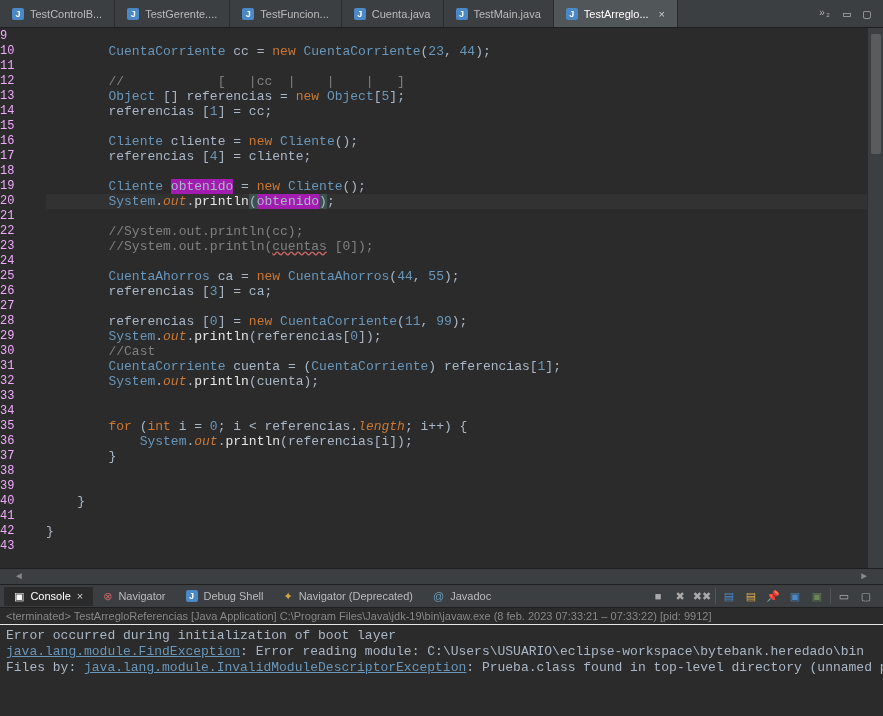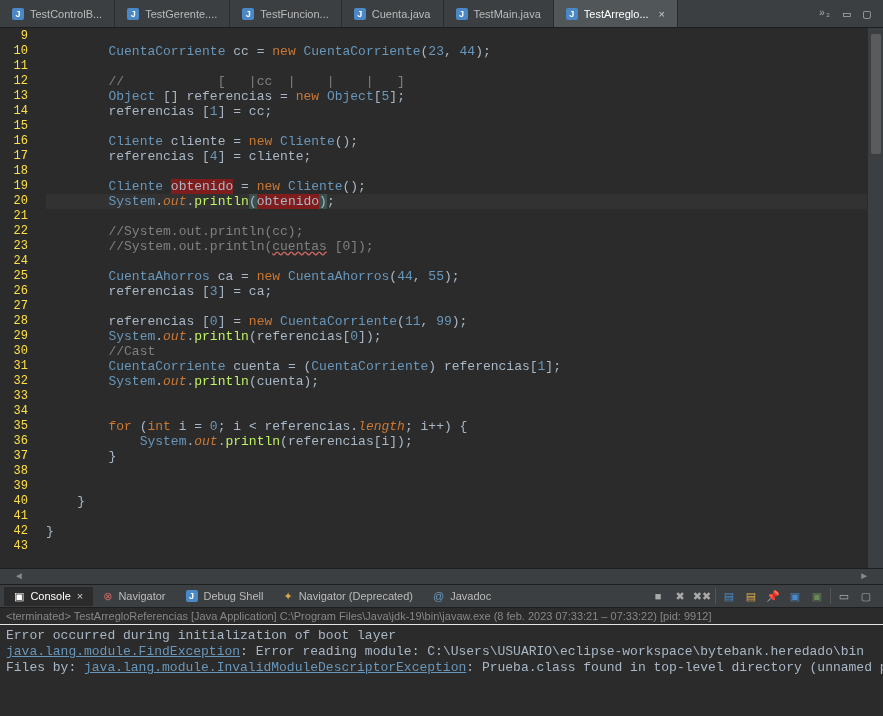--- a/index.html
+++ b/index.html
@@ -84,8 +84,8 @@
     .gutter {
       width: 38px;
       background: #2b2b2b;
-      color: #fde047;
-      text-align: right;
+      color: #f0abfc;
+      text-align: left;
       padding: 1px 10px 0 0;
       font-size: 12px;
       line-height: 15px;

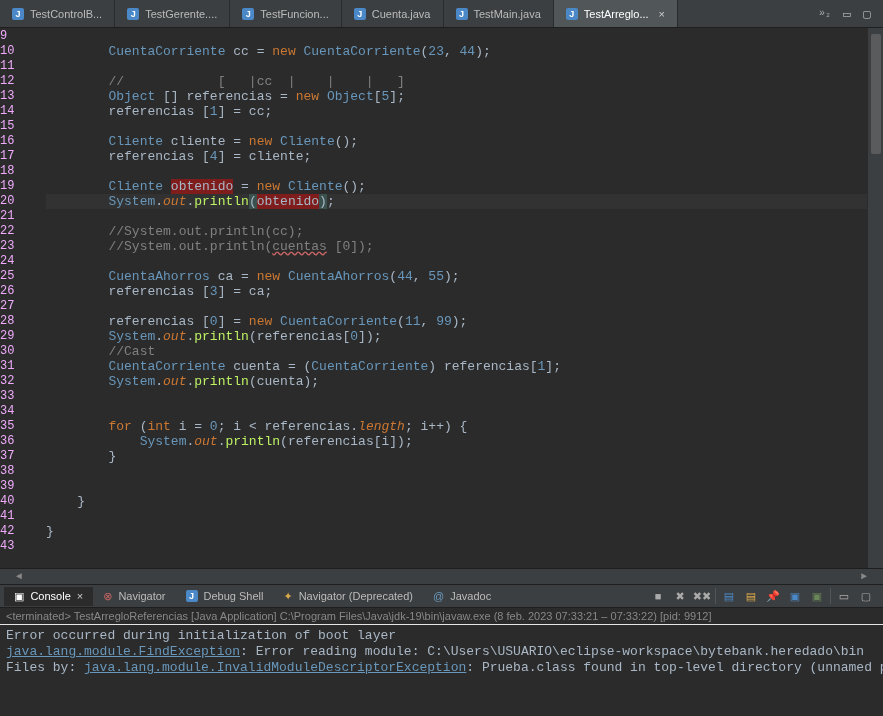--- a/index.html
+++ b/index.html
@@ -202,7 +202,7 @@
     .field { color: #cc7832; font-style: italic; text-align: center; }
     .method { color: #bef264; }
     .hl-line { background: #323232; }
-    .sel { background: #7f1d1d; }
+    .sel { background: #a21caf; }
     .br-match { background: #3b514d; }
     .wave { text-decoration: underline wavy #cc6666; }
     .code-line { display: block; min-height: 15px; }

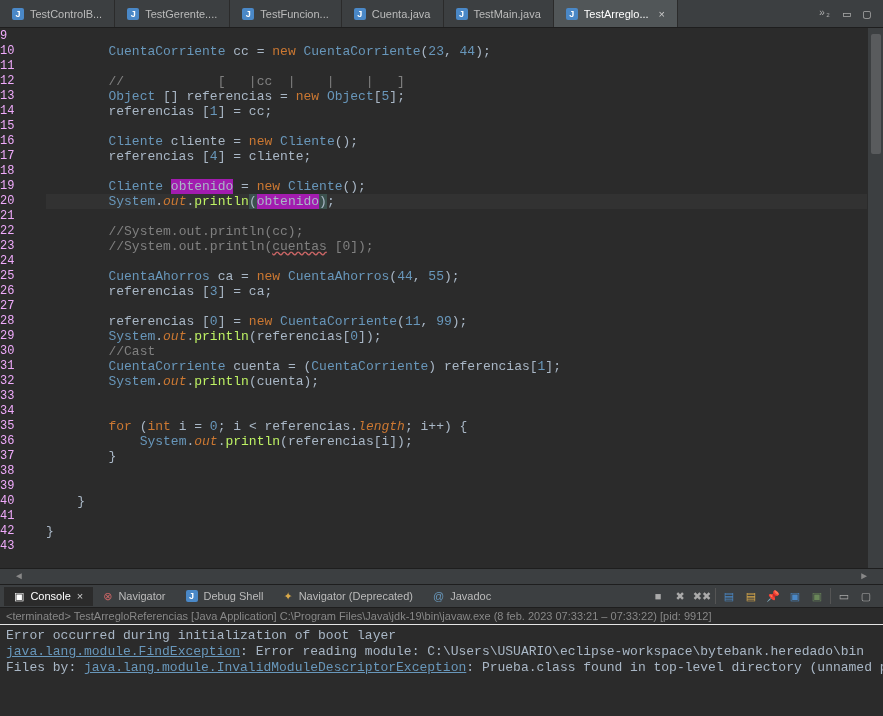--- a/index.html
+++ b/index.html
@@ -200,7 +200,7 @@
     .num { color: #6897bb; }
     .cmt { color: #808080; }
     .field { color: #cc7832; font-style: italic; text-align: center; }
-    .method { color: #bef264; }
+    .method { color: #e5e5e5; }
     .hl-line { background: #323232; }
     .sel { background: #a21caf; }
     .br-match { background: #3b514d; }

